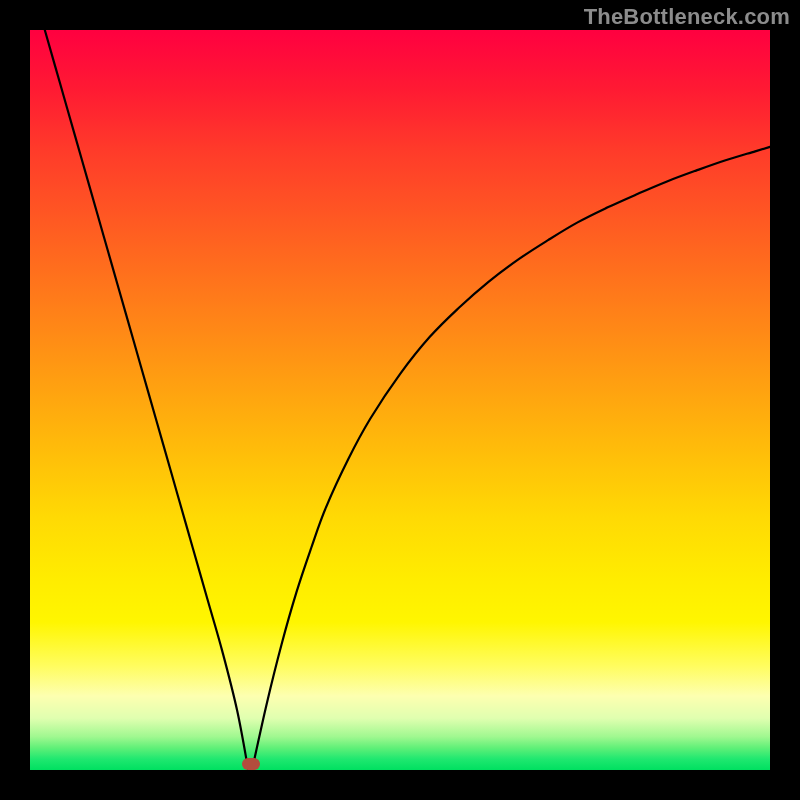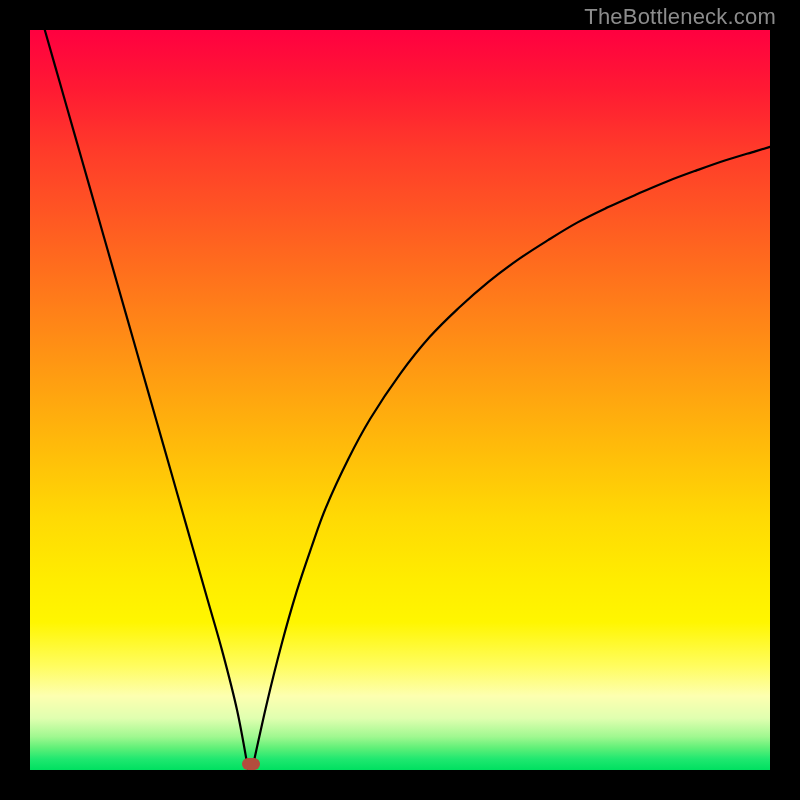--- a/index.html
+++ b/index.html
@@ -47,10 +47,10 @@
   .watermark {
     position: absolute;
     top: 4px;
-    right: 24px;
+    right: 10px;
     color: #8c8c8c;
     font-size: 22px;
-    font-weight: 400;
+    font-weight: 700;
     letter-spacing: 0.2px;
     user-select: none;
   }

